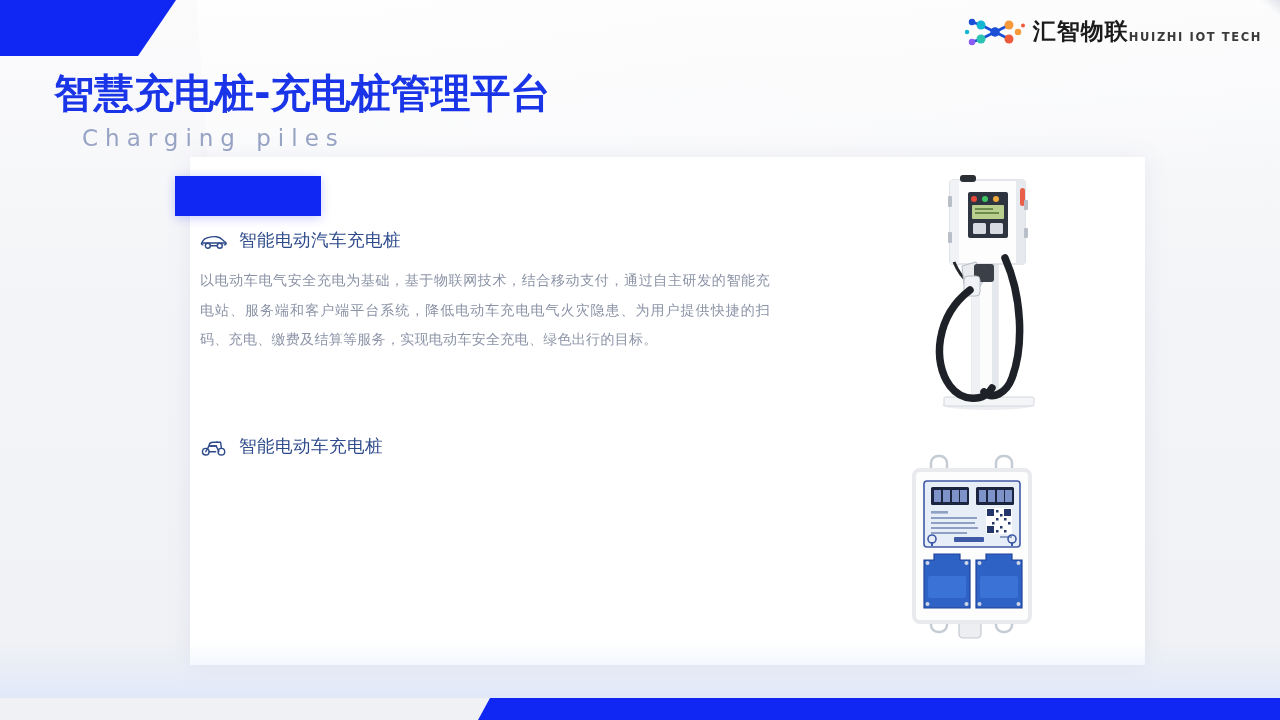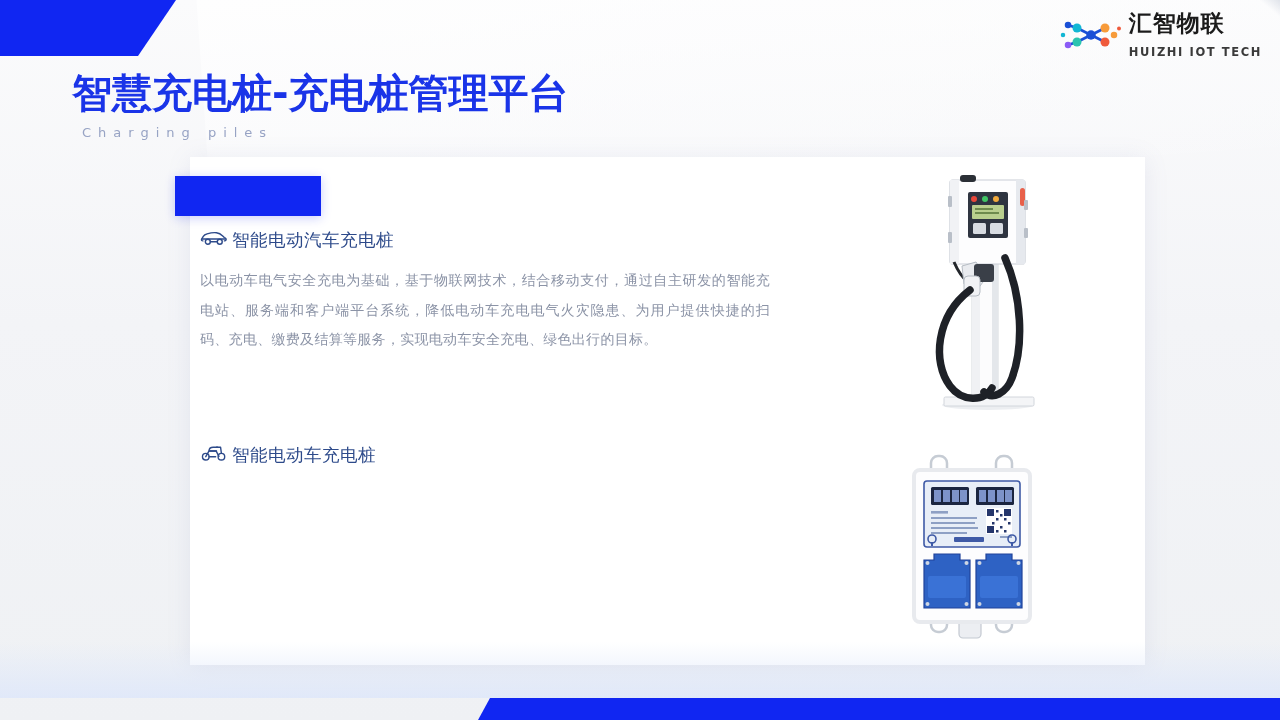--- a/index.html
+++ b/index.html
@@ -94,7 +94,7 @@
     display: flex; align-items: center; gap: 7px;
   }
   .logo-mark { width: 62px; height: 40px; flex: none; }
-  .logo-txt { display: flex; flex-direction: column; line-height: 1; }
+  .logo-txt { display: flex; flex-direction: row; line-height: 1; }
   .logo-cn {
     font-size: 23px; font-weight: 700; color: #1b1b1b;
     letter-spacing: 1px;

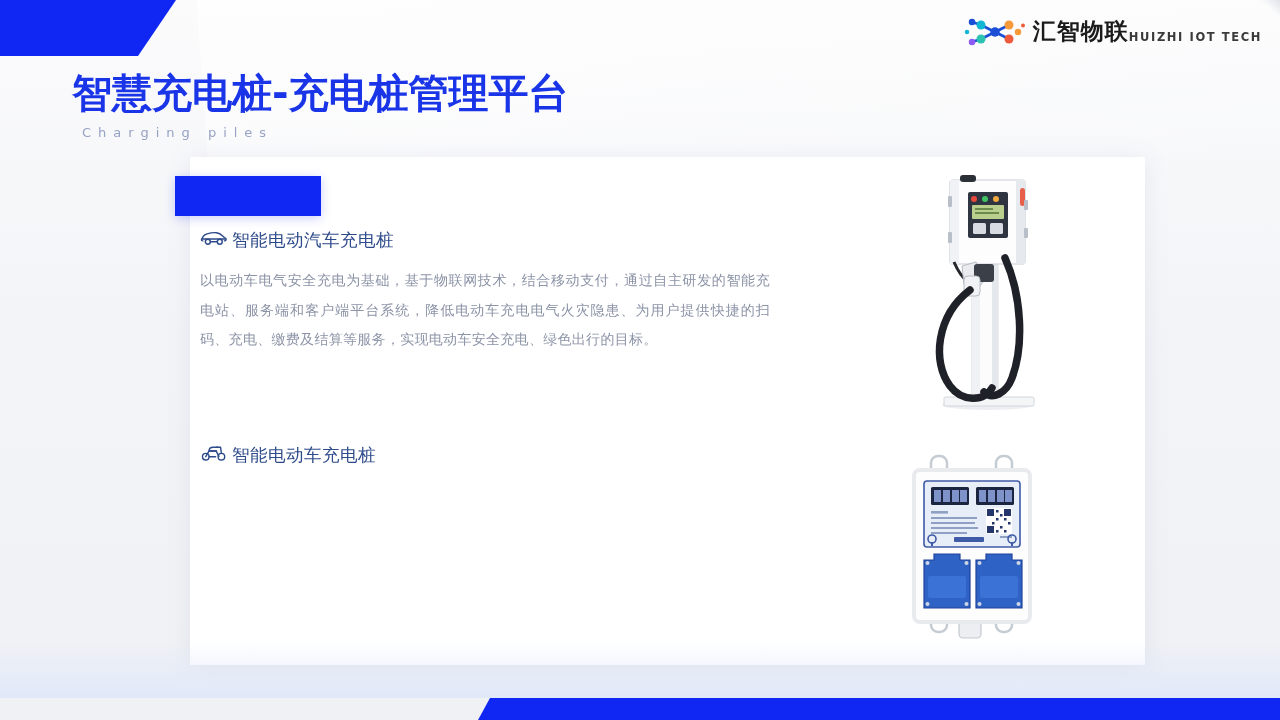--- a/index.html
+++ b/index.html
@@ -106,7 +106,7 @@
 
   
   .title {
-    position: absolute; left: 72px; top: 66px;
+    position: absolute; left: 54px; top: 66px;
     font-size: 40px; font-weight: 700;
     color: var(--title-blue);
     letter-spacing: 0px;

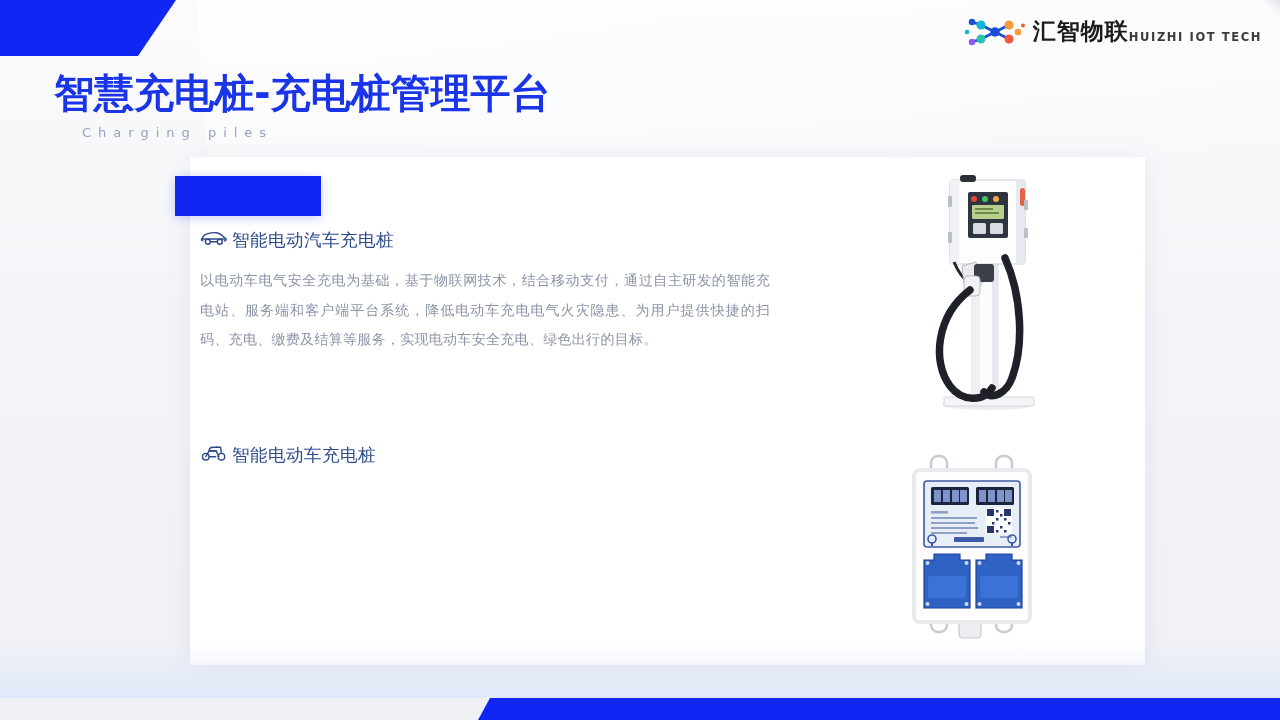--- a/index.html
+++ b/index.html
@@ -114,7 +114,7 @@
   }
   .subtitle {
     position: absolute; left: 82px; top: 125px;
-    font-size: 13px; font-weight: 400;
+    font-size: 23px; font-weight: 400;
     color: #97a3c4;
     letter-spacing: 7px;
     white-space: nowrap;

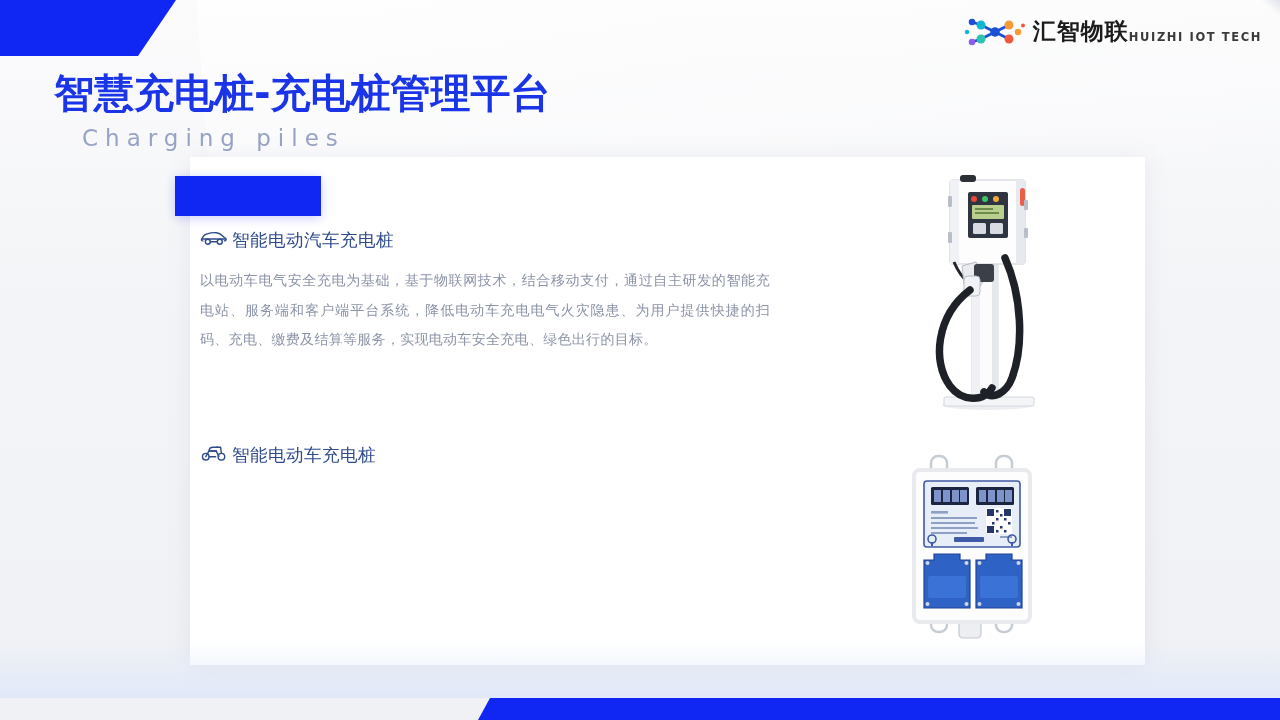--- a/index.html
+++ b/index.html
@@ -141,7 +141,7 @@
   .sec2 { left: 200px; top: 443px; width: 570px; }
 
   .sec-head {
-    display: flex; align-items: flex-start; gap: 4px;
+    display: flex; align-items: flex-end; gap: 11px;
     margin-bottom: 14px;
   }
   .sec-icon { flex: none; display: block; }

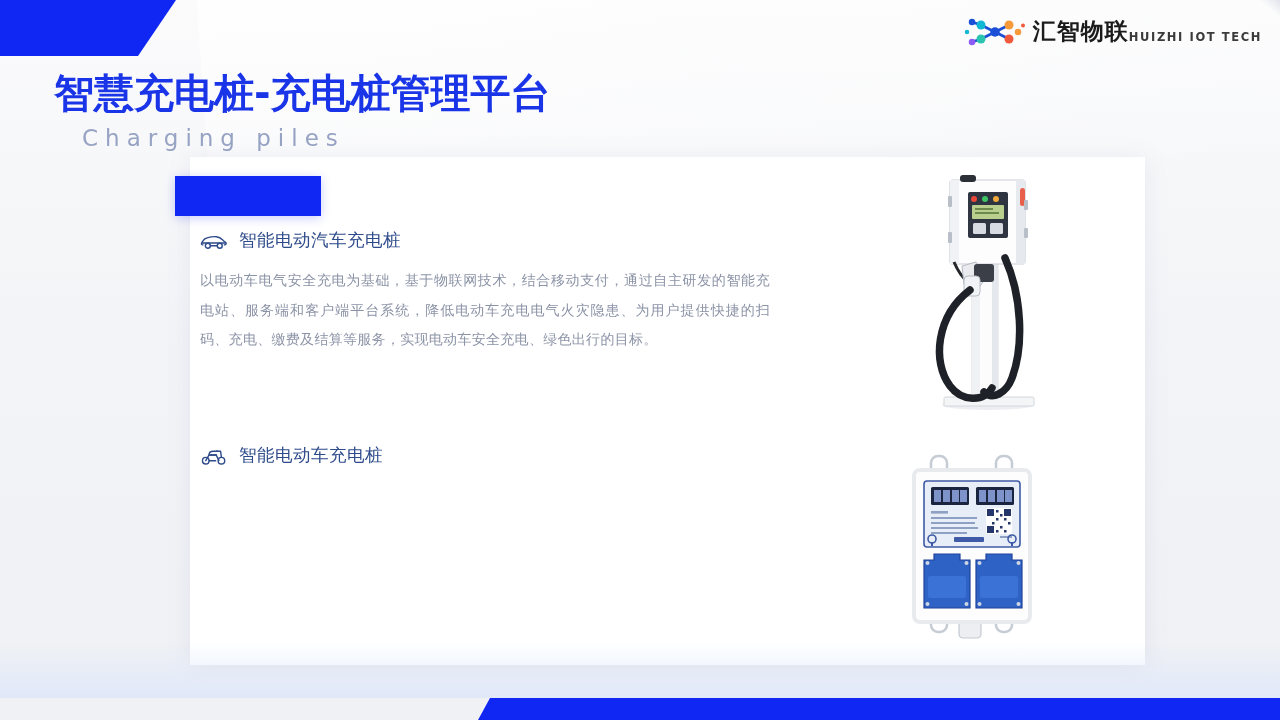--- a/index.html
+++ b/index.html
@@ -138,7 +138,7 @@
   
   .section { position: absolute; }
   .sec1 { left: 200px; top: 228px; width: 570px; }
-  .sec2 { left: 200px; top: 443px; width: 570px; }
+  .sec2 { left: 200px; top: 434px; width: 570px; }
 
   .sec-head {
     display: flex; align-items: flex-end; gap: 11px;

